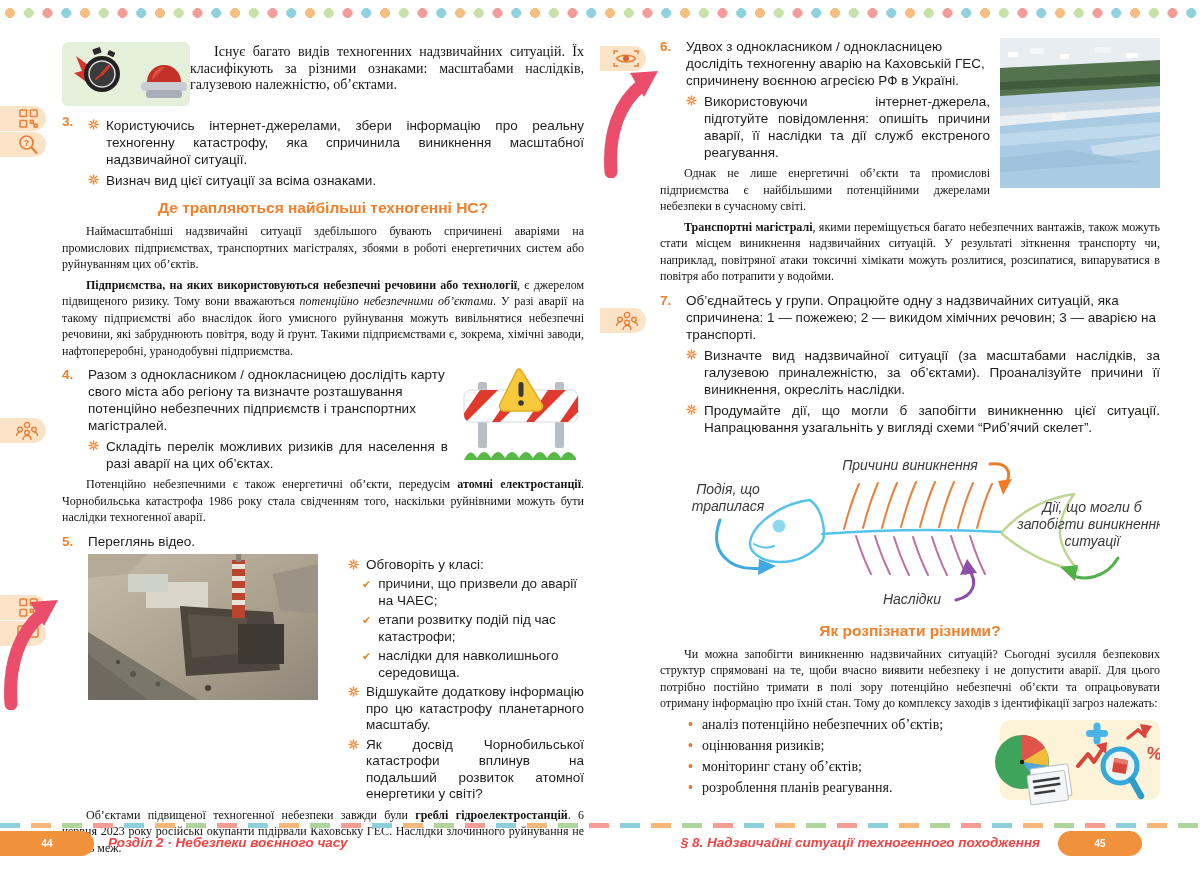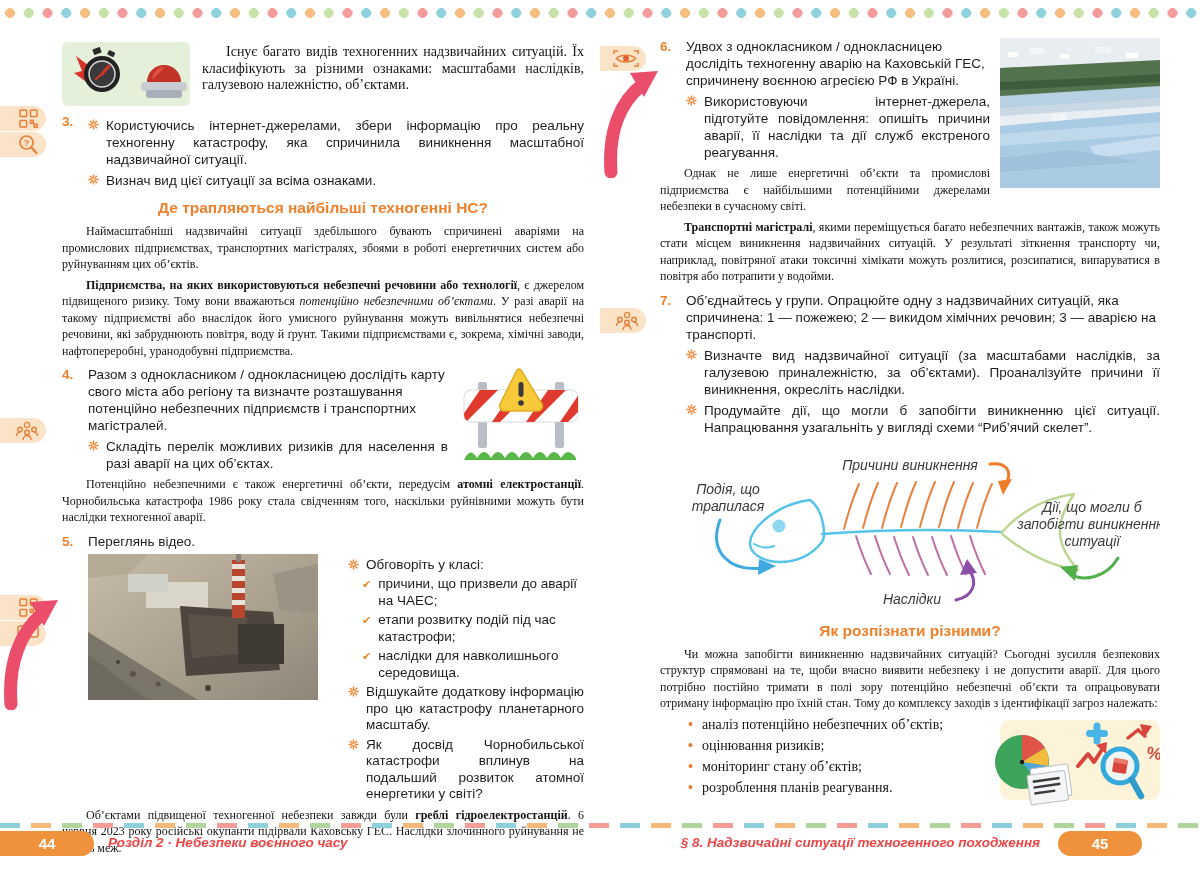--- a/index.html
+++ b/index.html
@@ -52,7 +52,7 @@
   .marrow{position:absolute;z-index:2;}
 
   
-  .intro{display:flex;gap:12px;}
+  .intro{display:flex;}
   .intro-text{flex:1;font-size:14px;line-height:16.5px;text-align:justify;text-indent:24px;margin-top:2px;}
 
   

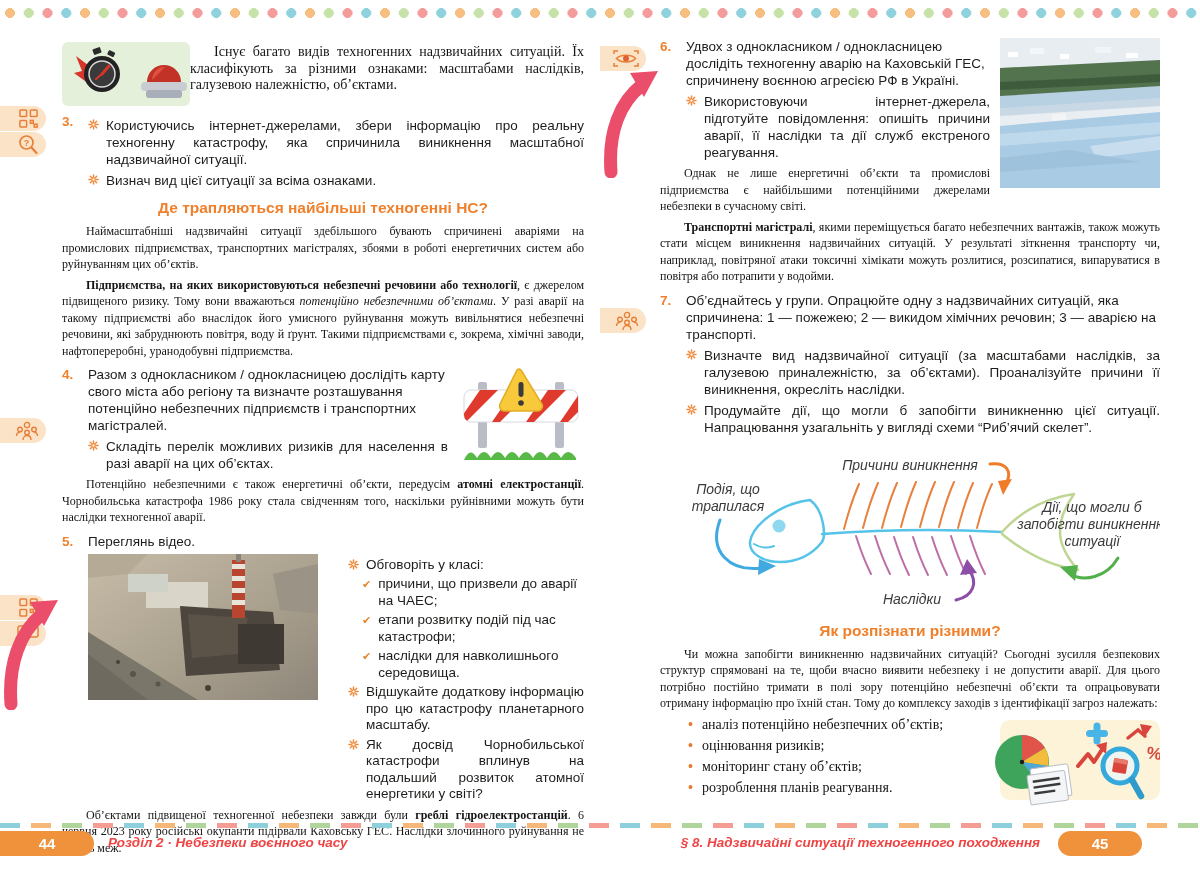--- a/index.html
+++ b/index.html
@@ -77,7 +77,7 @@
       #AFD59A 62px 82px,rgba(0,0,0,0) 82px 93px,
       #F59C94 93px 113px,rgba(0,0,0,0) 113px 124px);}
   .pill{position:absolute;top:831px;height:25px;background:#F0923B;color:#fff;
-        font-family:"Liberation Sans",sans-serif;font-weight:bold;font-size:15px;
+        font-family:"Liberation Sans",sans-serif;font-weight:bold;font-size:10px;
         display:flex;align-items:center;justify-content:center;}
   .pill-left{left:0;width:94px;border-radius:0 13px 13px 0;}
   .pill-right{right:58px;width:84px;border-radius:13px;}

